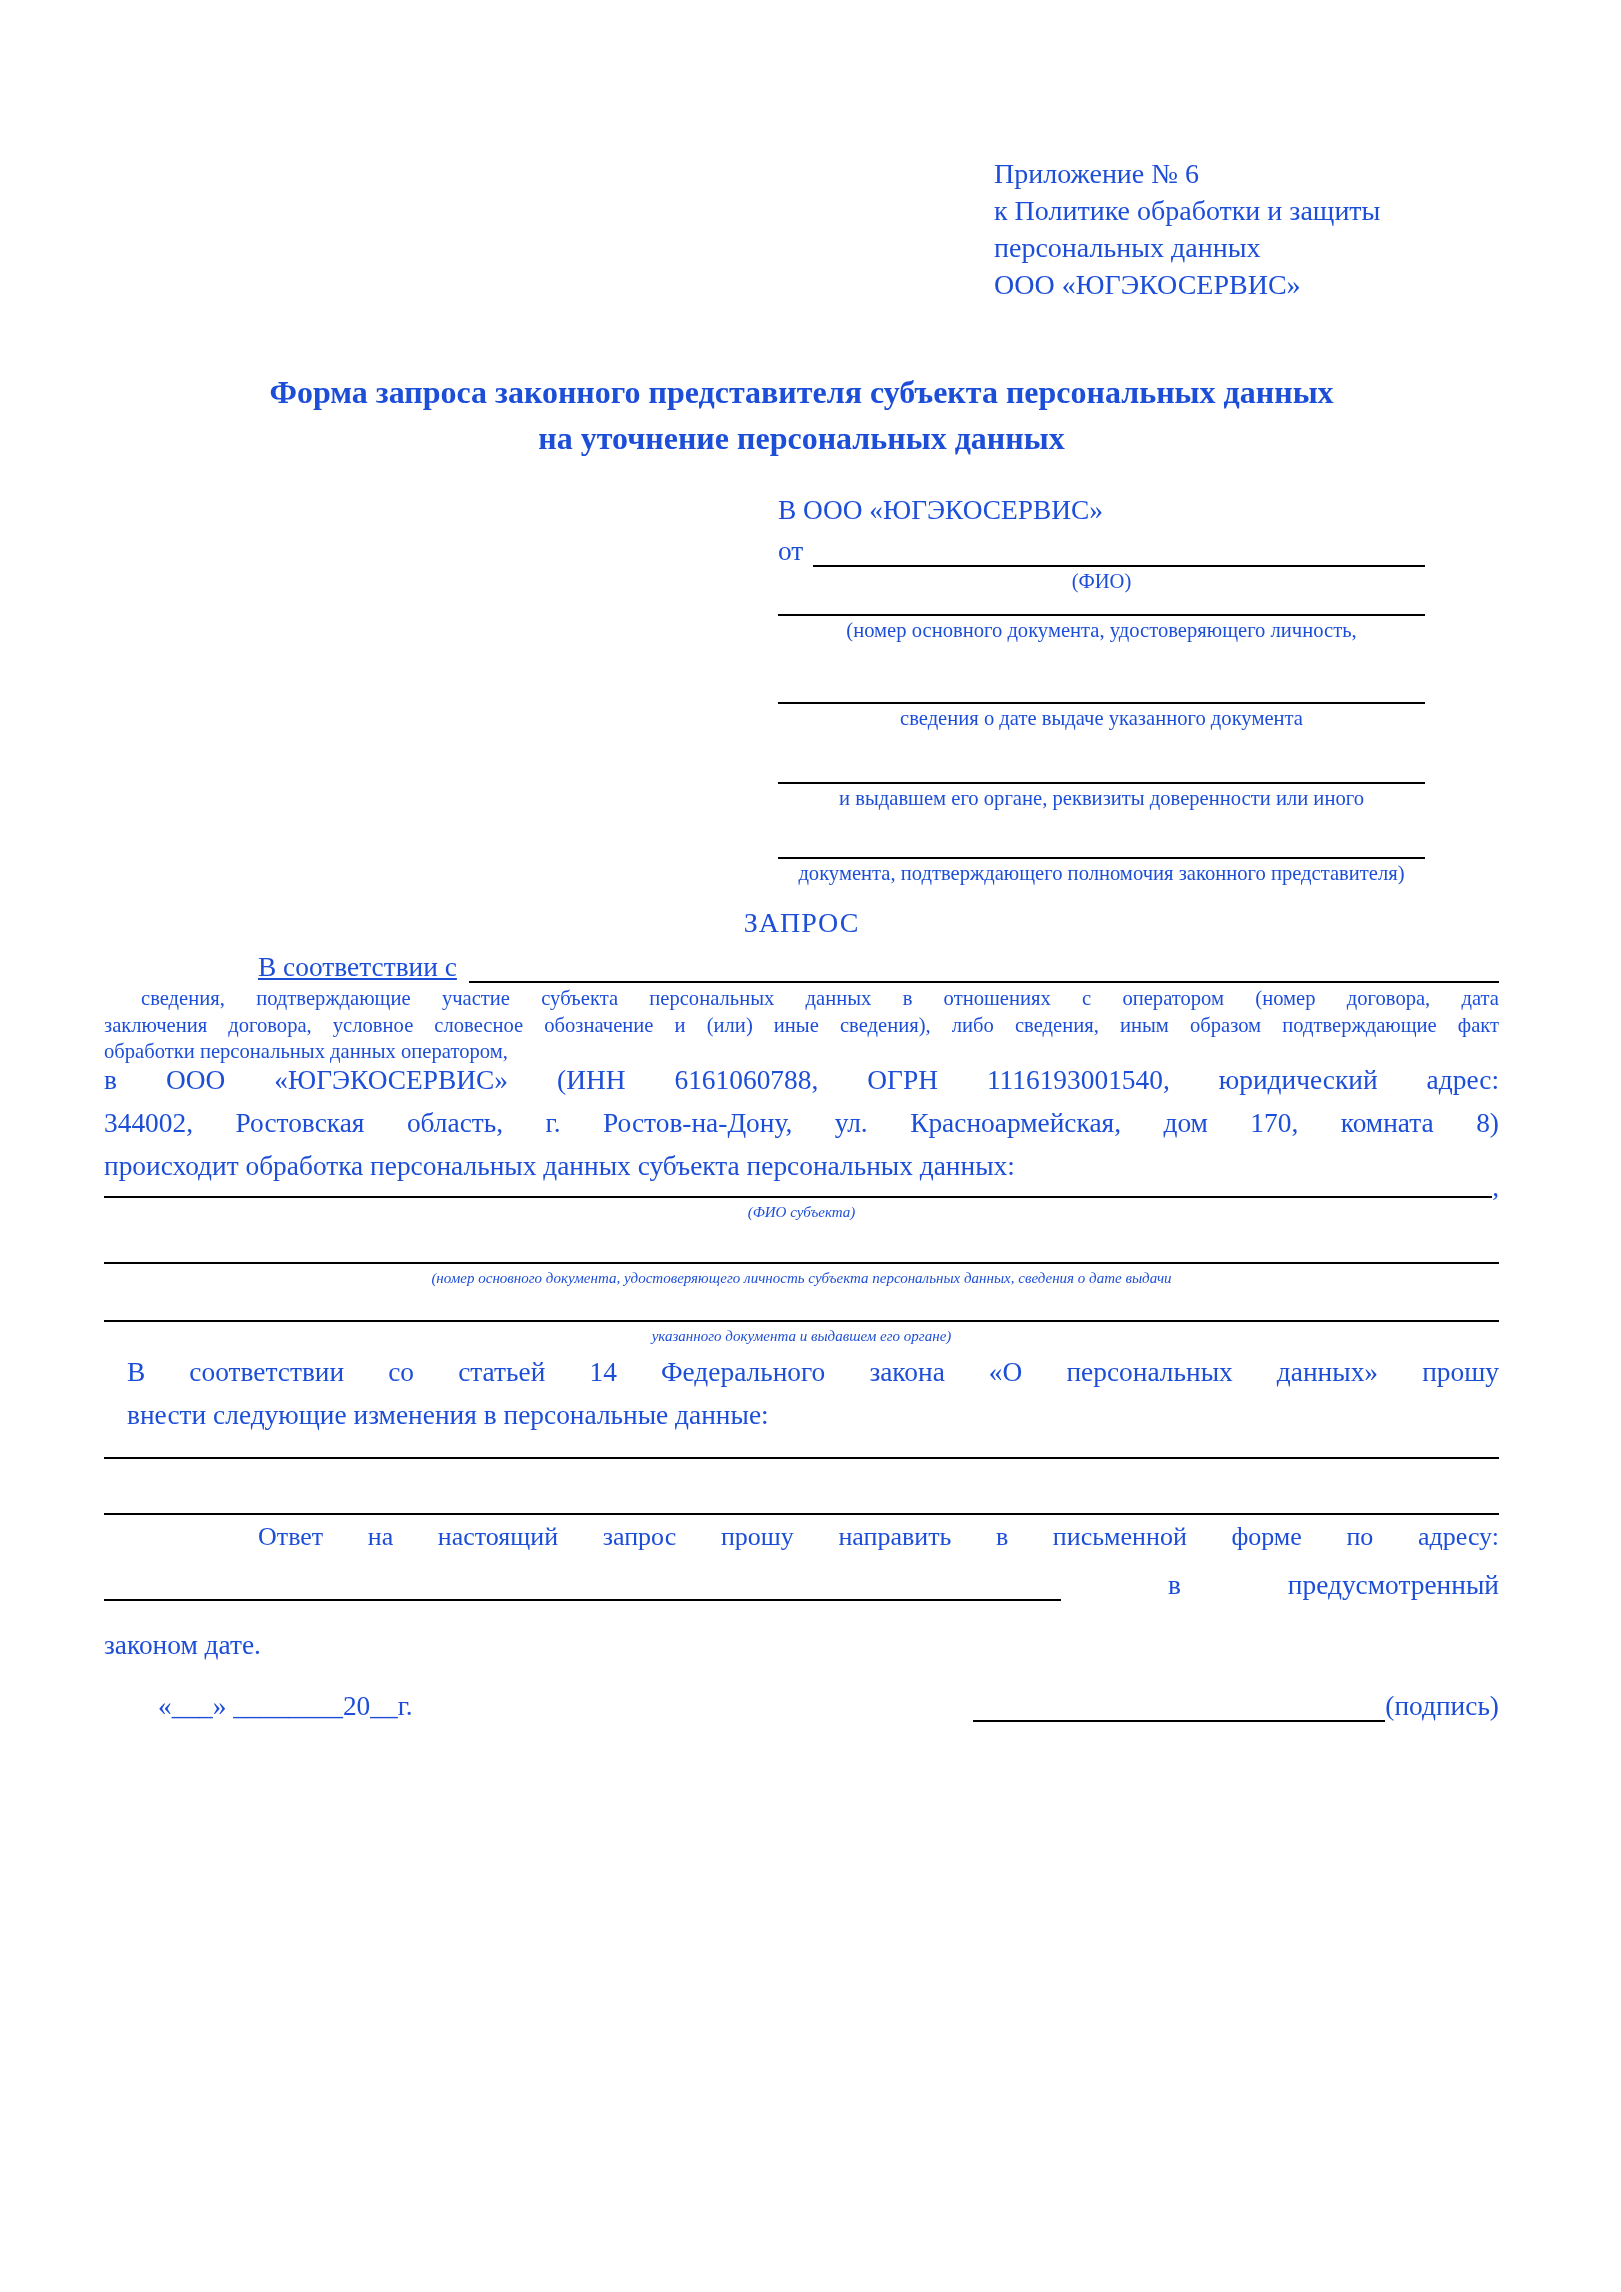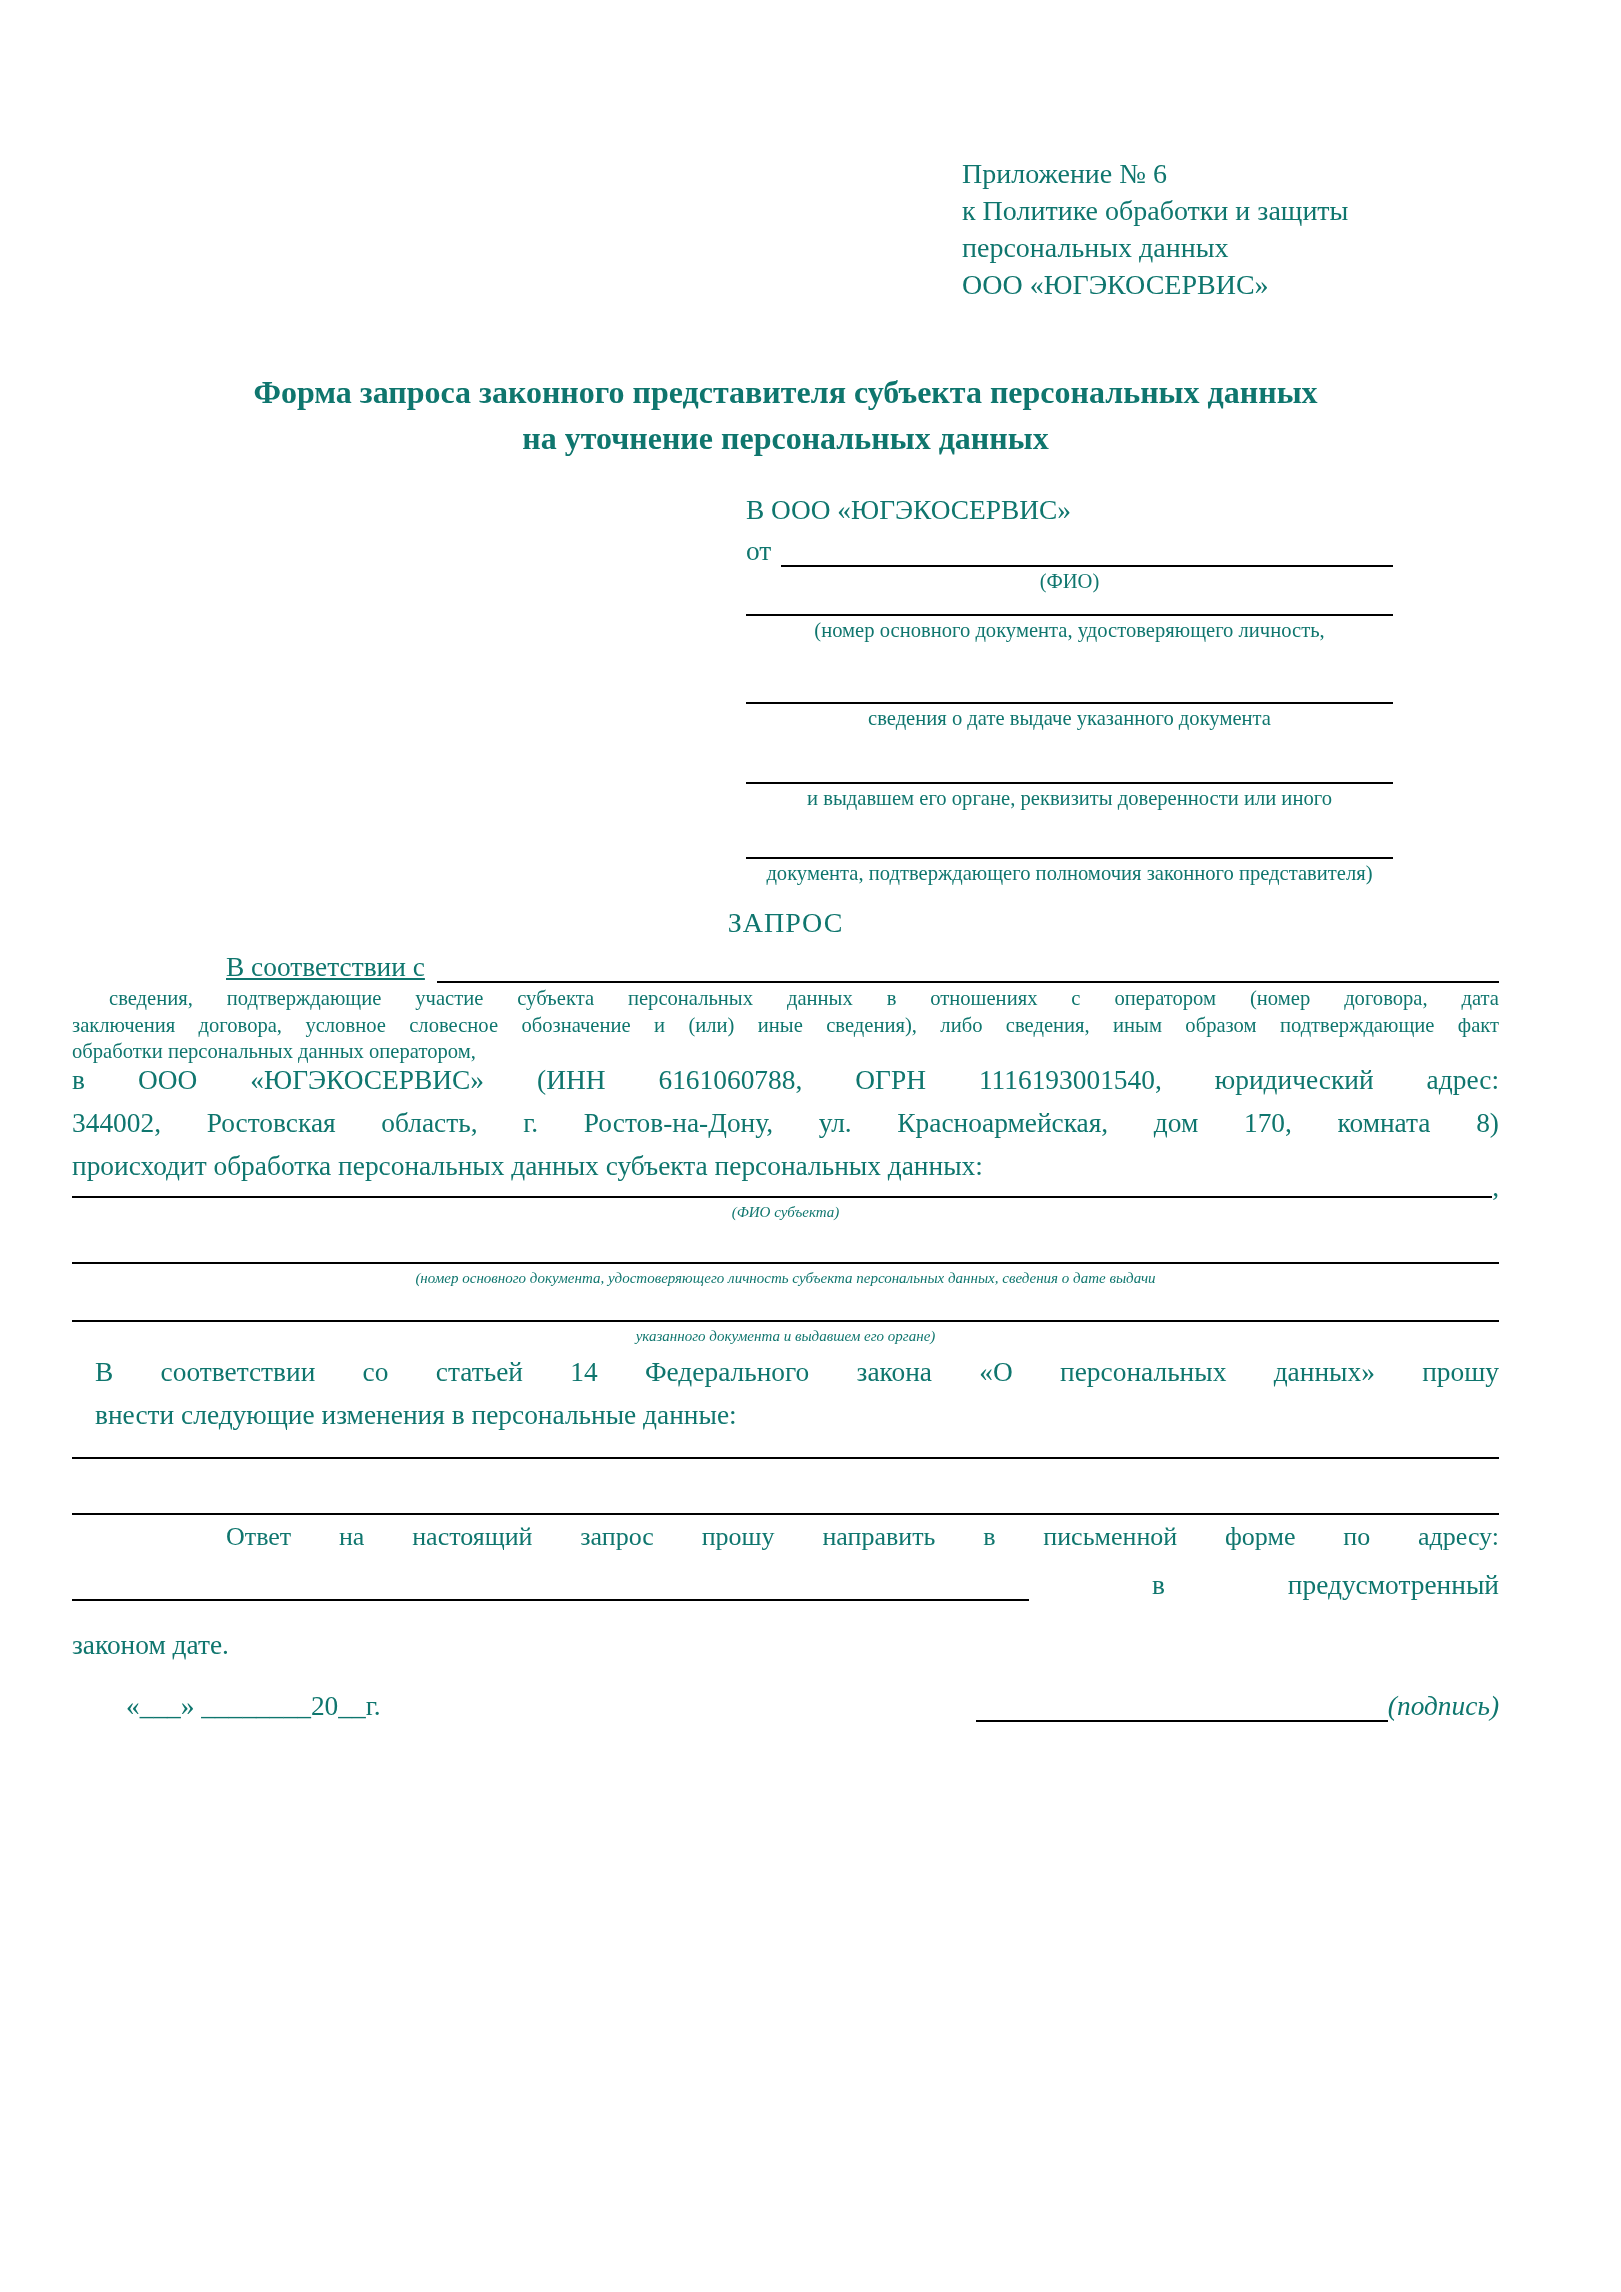--- a/index.html
+++ b/index.html
@@ -8,10 +8,10 @@
     width: 1621px;
     height: 2293px;
     background: #ffffff;
-    color: #0f766e;
+    color: #1d4ed8;
     font-family: "Liberation Serif", "DejaVu Serif", serif;
     box-sizing: border-box;
-    padding: 0 122px 0 72px;
+    padding: 0 122px 0 104px;
     overflow: hidden;
   }
   .rule { border-bottom: 2.9px solid #000; }

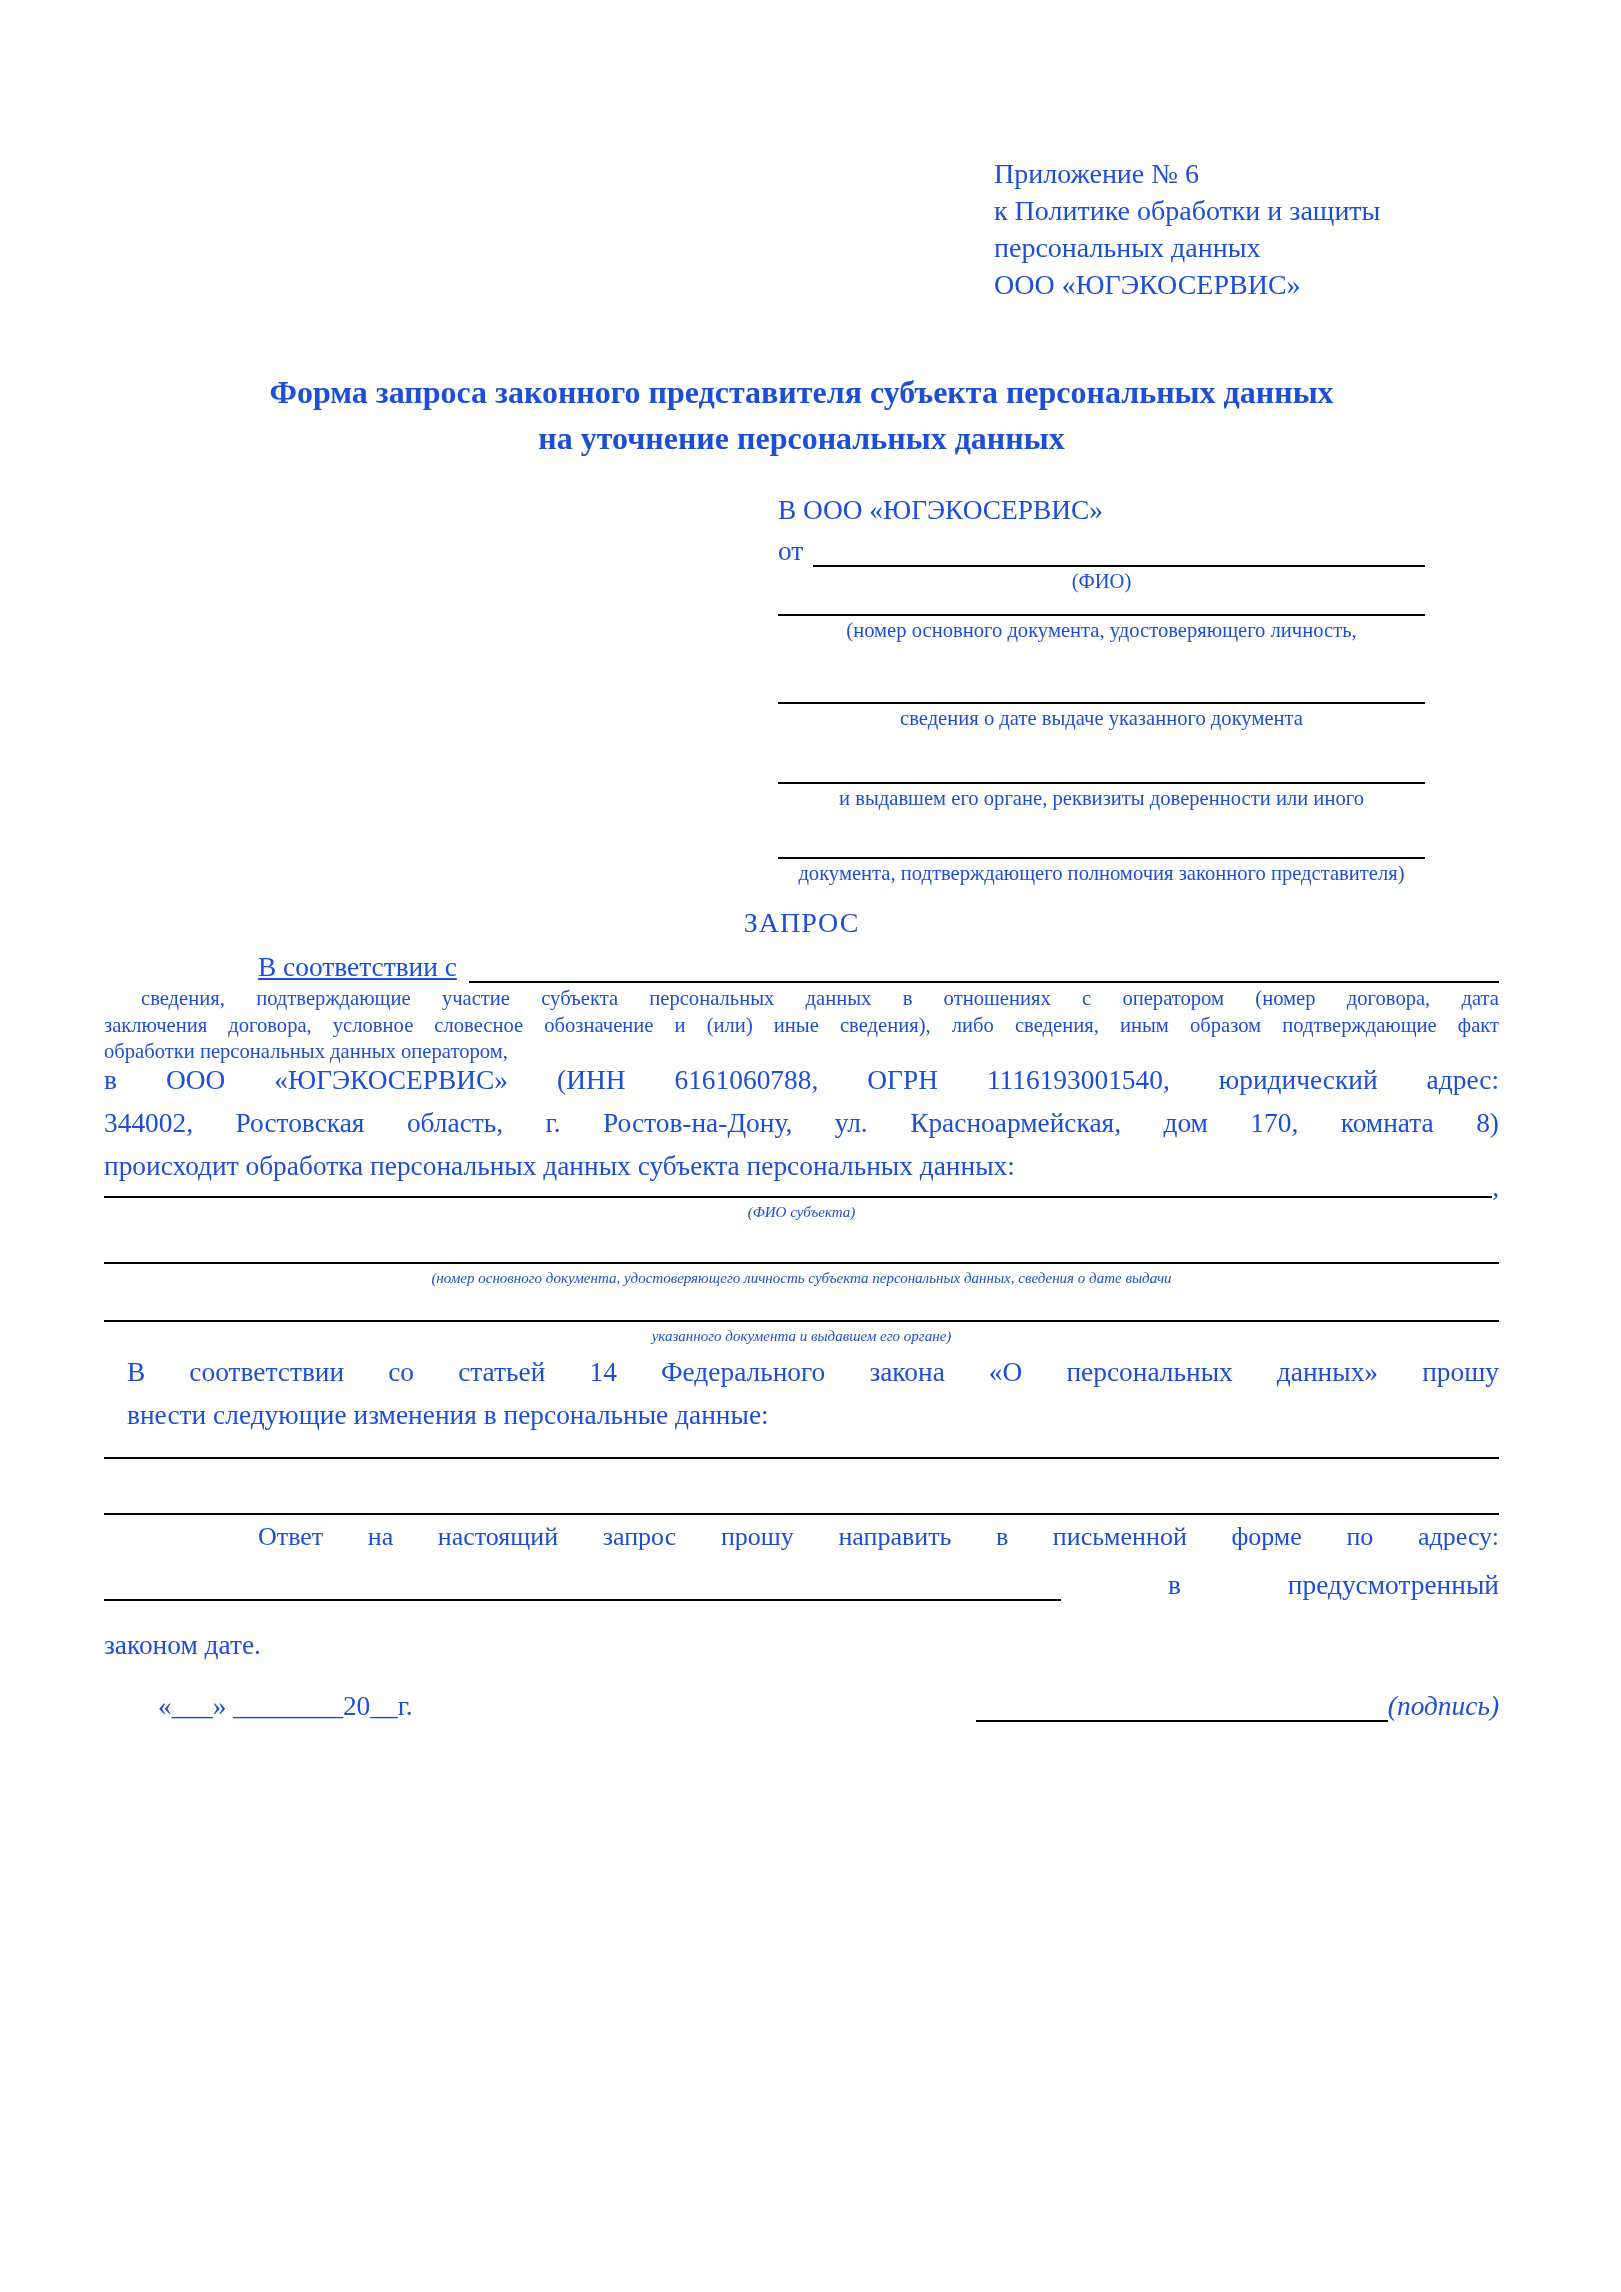--- a/index.html
+++ b/index.html
@@ -76,7 +76,7 @@
   .date-text { margin-left: 54px; white-space: nowrap; }
   .footer-spacer { flex: 1 1 auto; }
   .sig-fill { width: 412px; border-bottom: 2.9px solid #000; align-self: stretch; }
-  .sig-caption { white-space: nowrap; font-style: italic; }
+  .sig-caption { white-space: nowrap; }
 </style>
 </head>
 <body>

